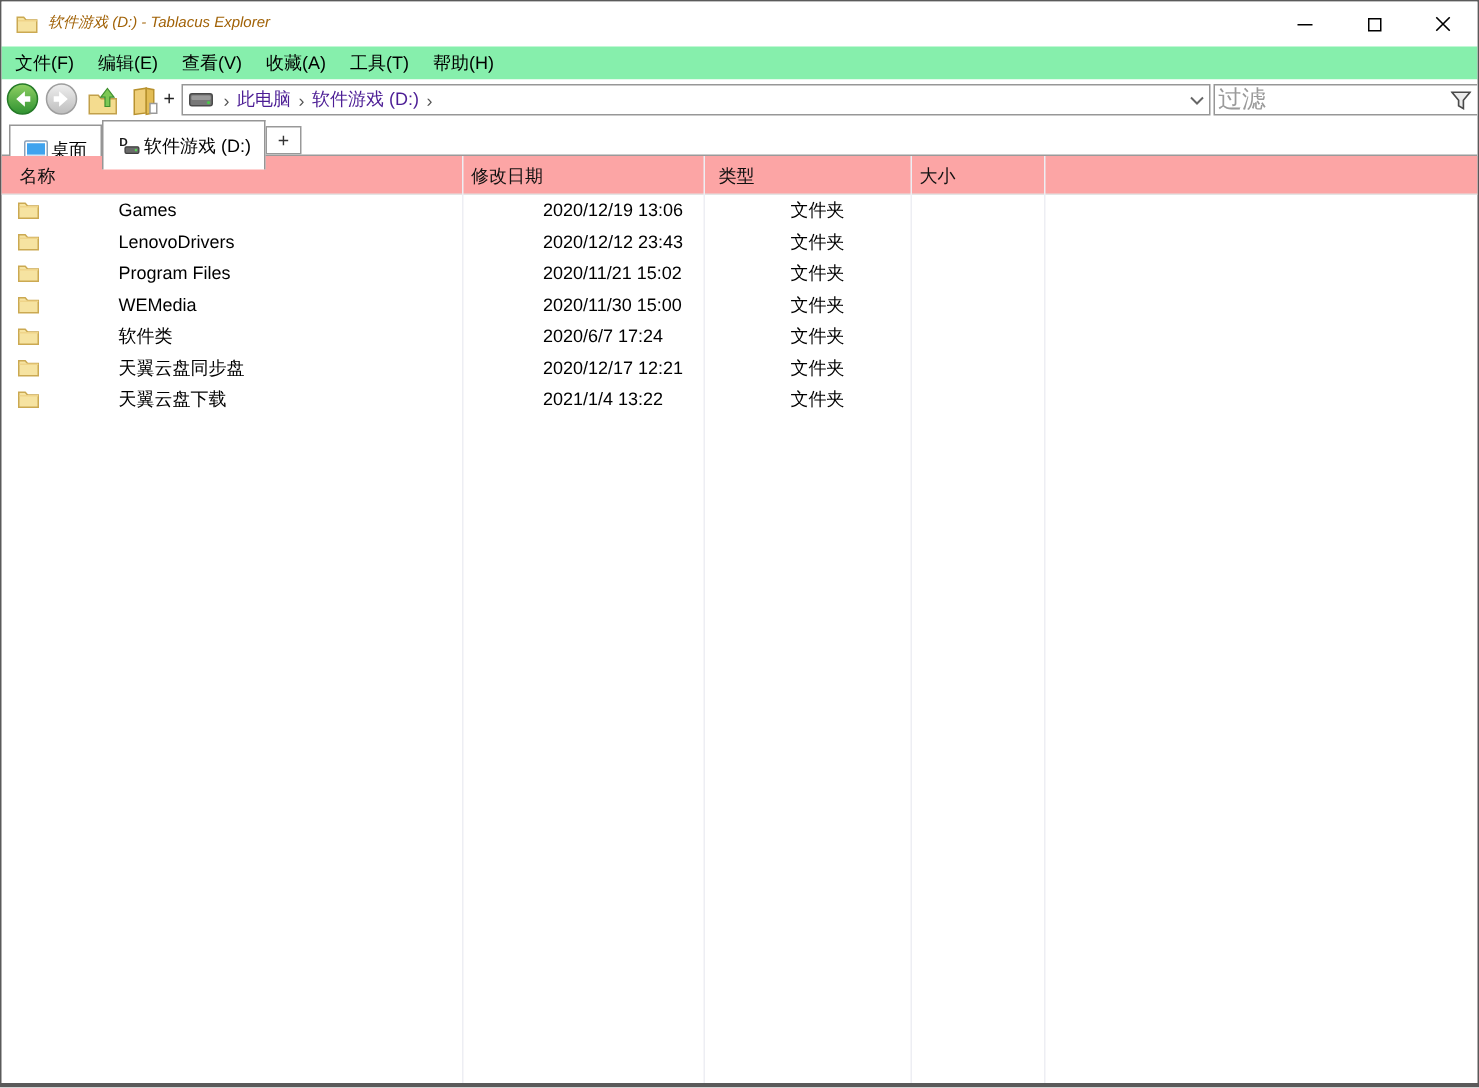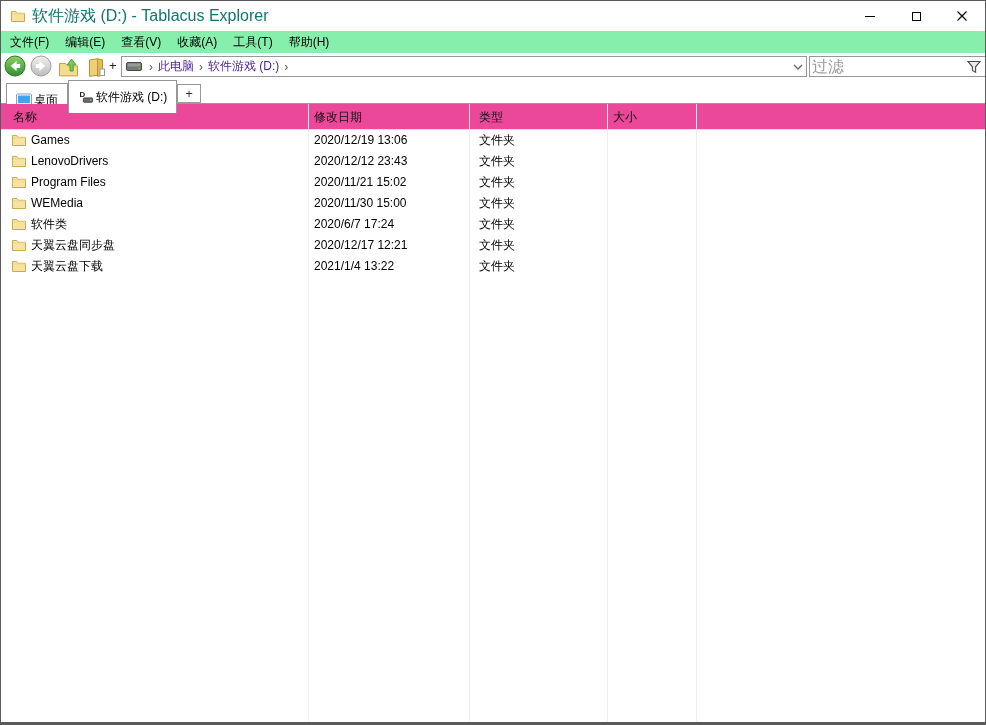--- a/index.html
+++ b/index.html
@@ -14,7 +14,7 @@
   
   .titlebar{ position:absolute; top:0; left:0; right:0; height:30px; background:#fff; }
   .titlebar .app-icon{ position:absolute; left:9px; top:7px; width:16px; height:16px; }
-  .titlebar .title{ position:absolute; left:31px; top:0; line-height:30px; font-size:16px; color:#0f766e; white-space:nowrap; }
+  .titlebar .title{ position:absolute; left:31px; top:0; line-height:30px; font-size:10px; color:#a16207; white-space:nowrap;font-style:italic; }
   .win-controls{ position:absolute; right:0; top:0; height:30px; display:flex; }
   .win-btn{ width:46px; height:30px; display:flex; align-items:center; justify-content:center; }
   .min-glyph{ width:10px; height:1px; background:#000; }

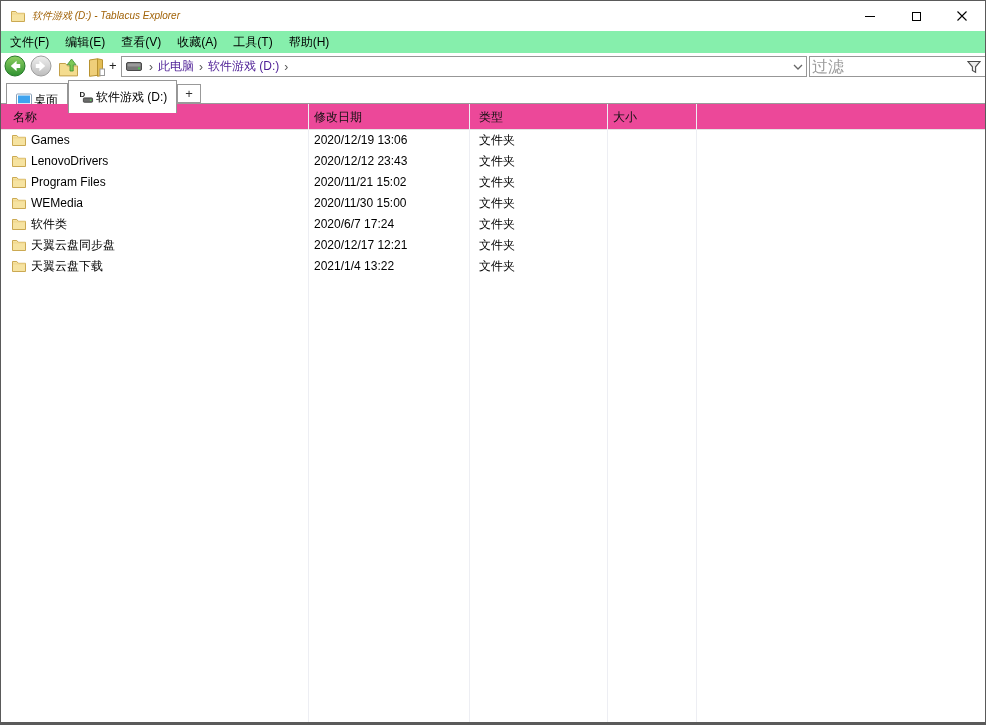--- a/index.html
+++ b/index.html
@@ -64,7 +64,7 @@
   }
 
   
-  .listheader{ position:absolute; top:103px; left:0; right:0; height:26px; background:#ec4899; }
+  .listheader{ position:absolute; top:103px; left:0; right:0; height:26px; background:#fca5a5; }
   .sort-caret{ position:absolute; left:151px; top:2px; width:14px; height:7px; }
   .col-label{ position:absolute; top:0; line-height:26px; color:#111; white-space:nowrap; cursor:default; }
   .col-name{ left:12px; } .col-modified{ left:313px; } .col-type{ left:478px; } .col-size{ left:612px; }

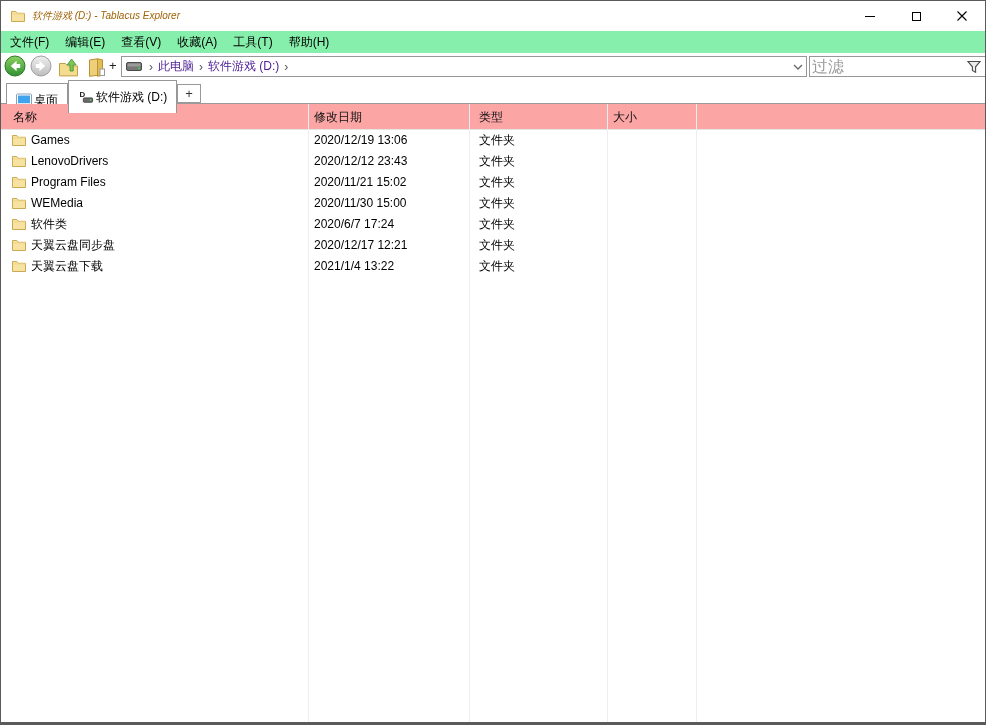--- a/index.html
+++ b/index.html
@@ -78,7 +78,7 @@
   .listbody{ position:absolute; top:129px; left:0; right:0; bottom:0; background:transparent; }
   .row{ position:relative; height:21px; }
   .row .fi{ position:absolute; left:10px; top:2px; width:16px; height:16px; }
-  .cell{ position:absolute; top:0; line-height:21px; color:#000; white-space:nowrap; }
+  .cell{ position:absolute; top:0; line-height:21px; color:#000; white-space:nowrap;margin-left:48px; }
   .c-name{ left:30px; } .c-modified{ left:313px; } .c-type{ left:478px; } .c-size{ left:612px; }
 </style>
 </head>

